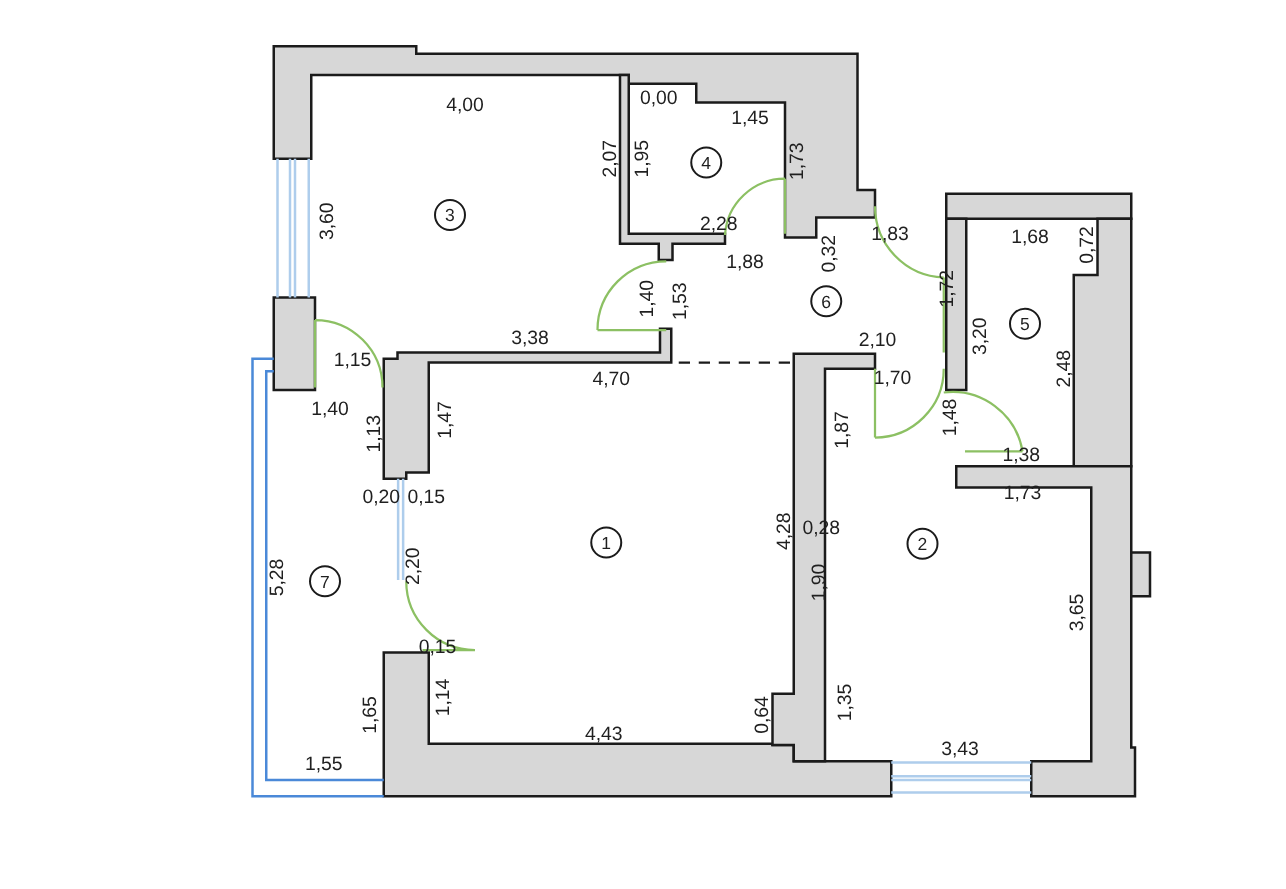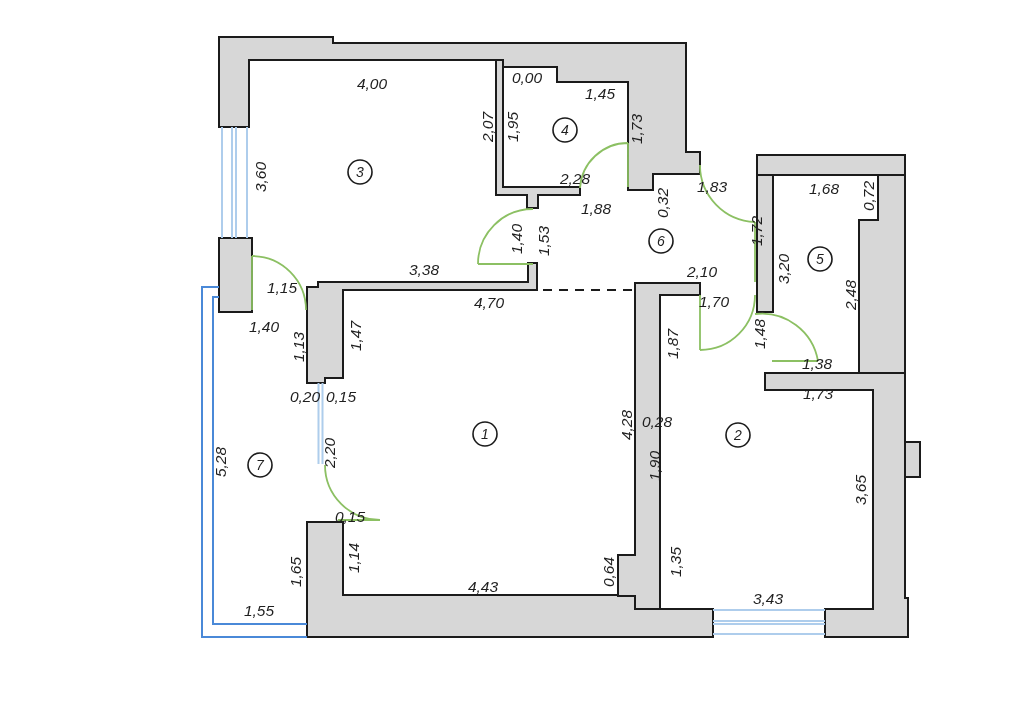--- a/index.html
+++ b/index.html
@@ -4,7 +4,7 @@
 <style>
   html,body{margin:0;padding:0;background:#ffffff;}
   .stage{position:relative;width:1029px;height:711px;background:#fff;overflow:hidden;
-         font-family:"Liberation Sans", sans-serif;font-style:italic;}
+         font-family:"Liberation Sans", sans-serif;}
   svg{position:absolute;top:0;left:0;}
   .wall{stroke-linejoin:miter;}
   text.dim{font-family:"Liberation Sans", sans-serif;}

